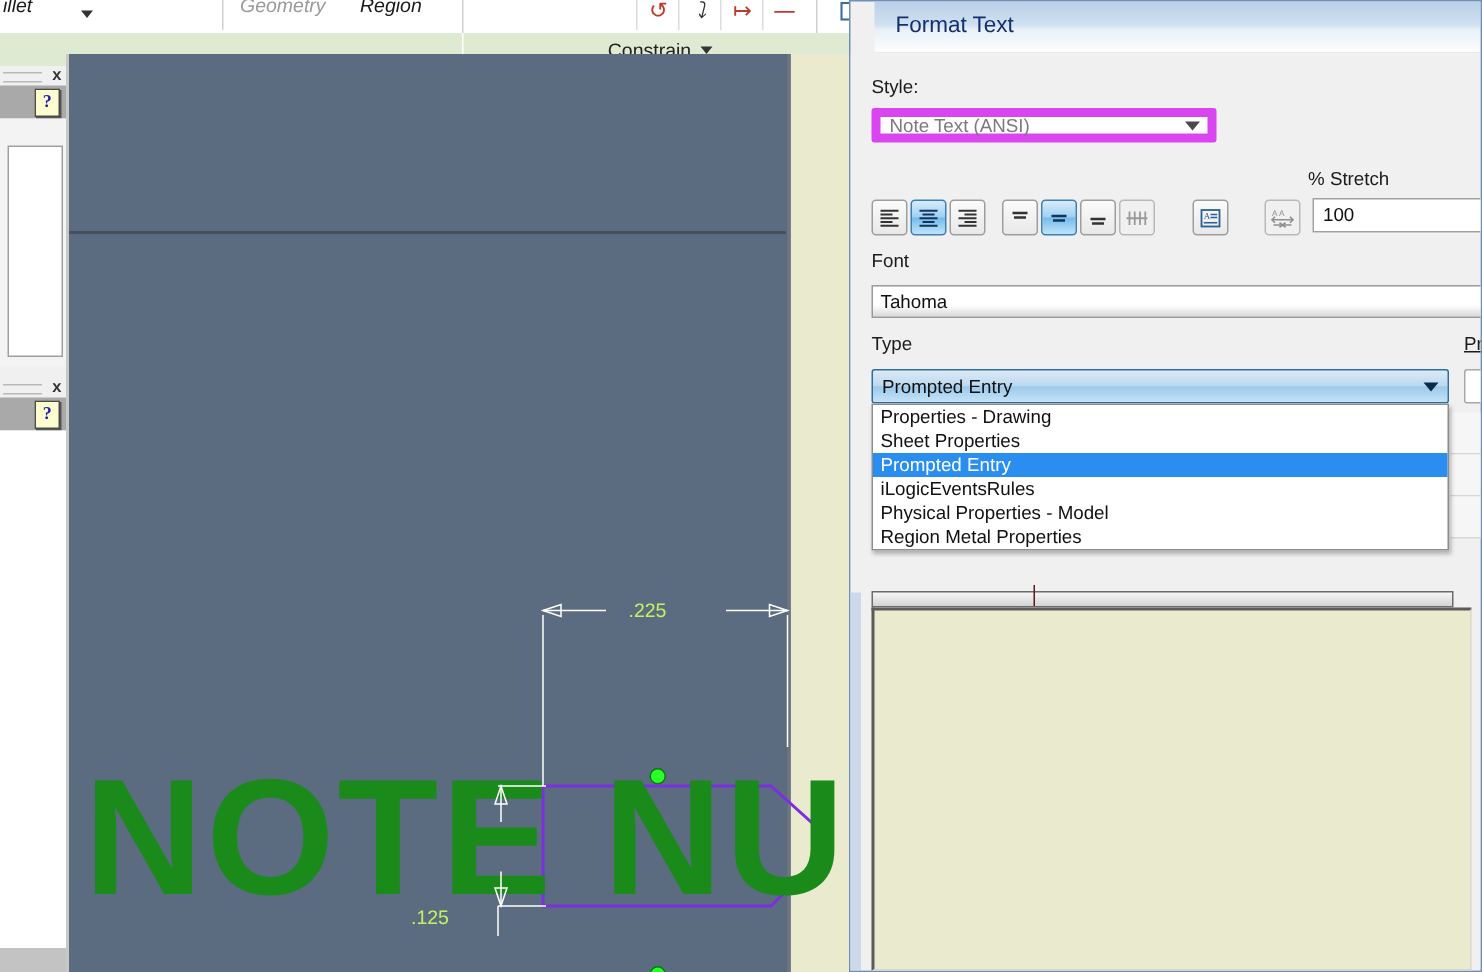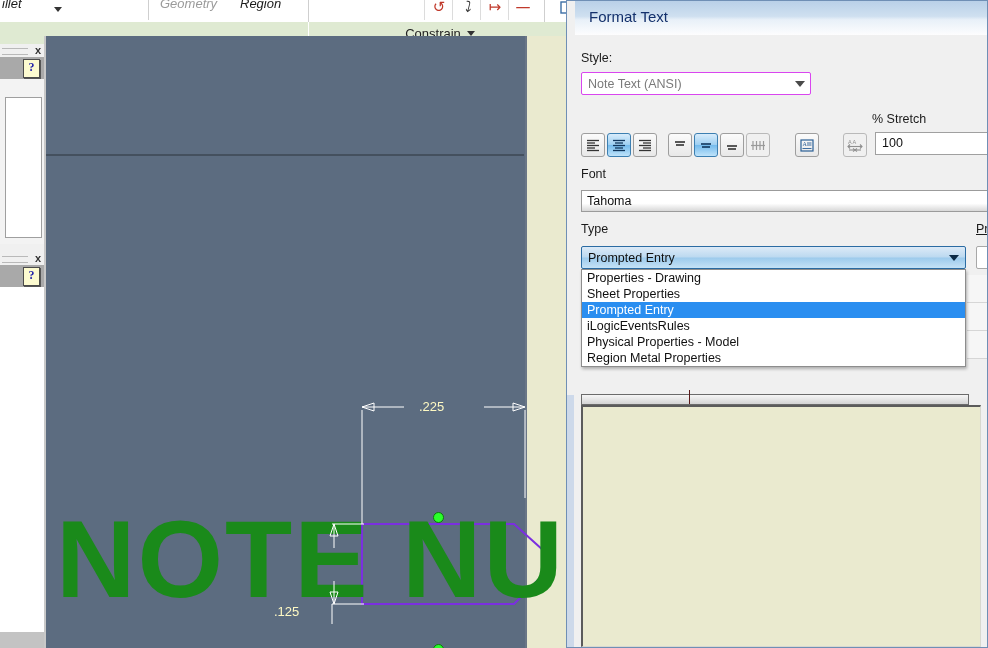--- a/index.html
+++ b/index.html
@@ -130,7 +130,7 @@
     overflow: hidden;
   }
   .dialog-titlebar {
-    position: absolute; left: 8px; top: 0; right: 0; height: 34px;
+    position: absolute; left: 16px; top: 0; right: 0; height: 34px;
     background: linear-gradient(to bottom, #b9d0e8 0%, #cfe0f0 45%, #e8f0f8 55%, #fdfdfe 100%);
     border-bottom: 1px solid #c9d6e4;
   }

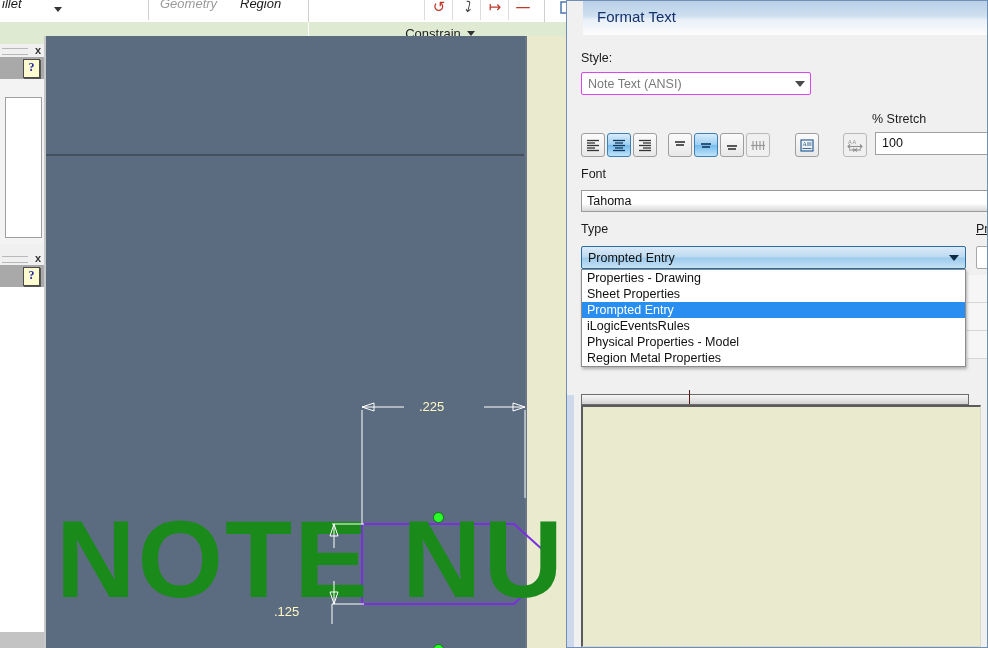--- a/index.html
+++ b/index.html
@@ -149,7 +149,7 @@
   }
   .combo {
     position: absolute; box-sizing: border-box; height: 23px;
-    background: #ffffff; border: 1px solid #d946ef; border-radius: 2px;
+    background: #ffffff; border: 6px solid #d946ef; border-radius: 2px;
     display: flex; align-items: center;
   }
   .combo .combo-value {

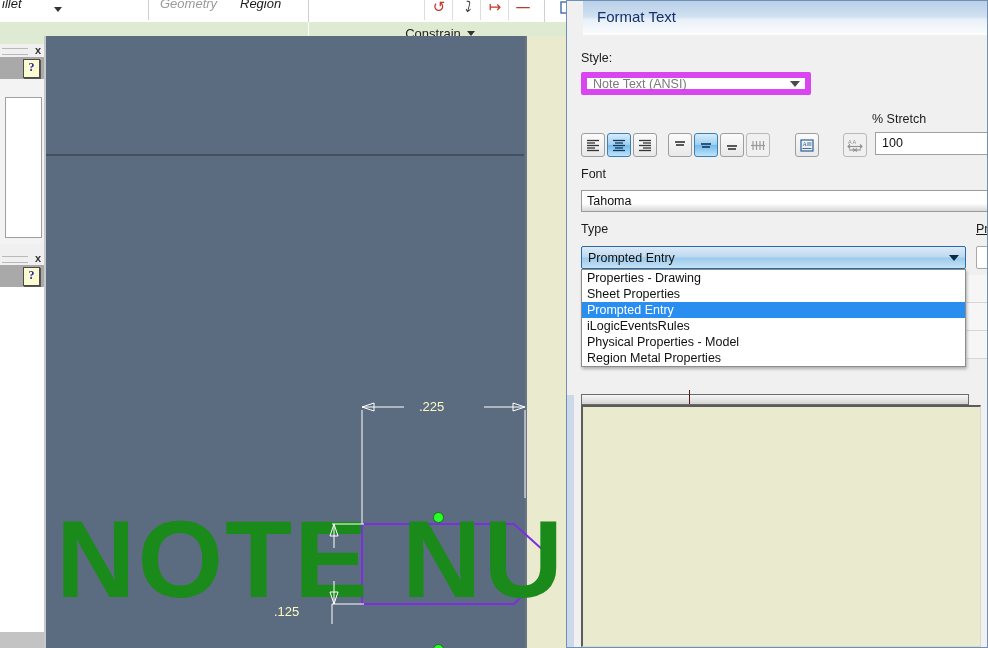--- a/index.html
+++ b/index.html
@@ -113,7 +113,7 @@
   }
   .dim-layer { position: absolute; left: 0; top: 0; width: 528px; height: 612px; }
   .dim-text {
-    position: absolute; color: #fef9c3; font-size: 13px;
+    position: absolute; color: #bef264; font-size: 13px;
     font-family: "Liberation Sans", sans-serif; white-space: nowrap;
   }
   .handle-dot {

